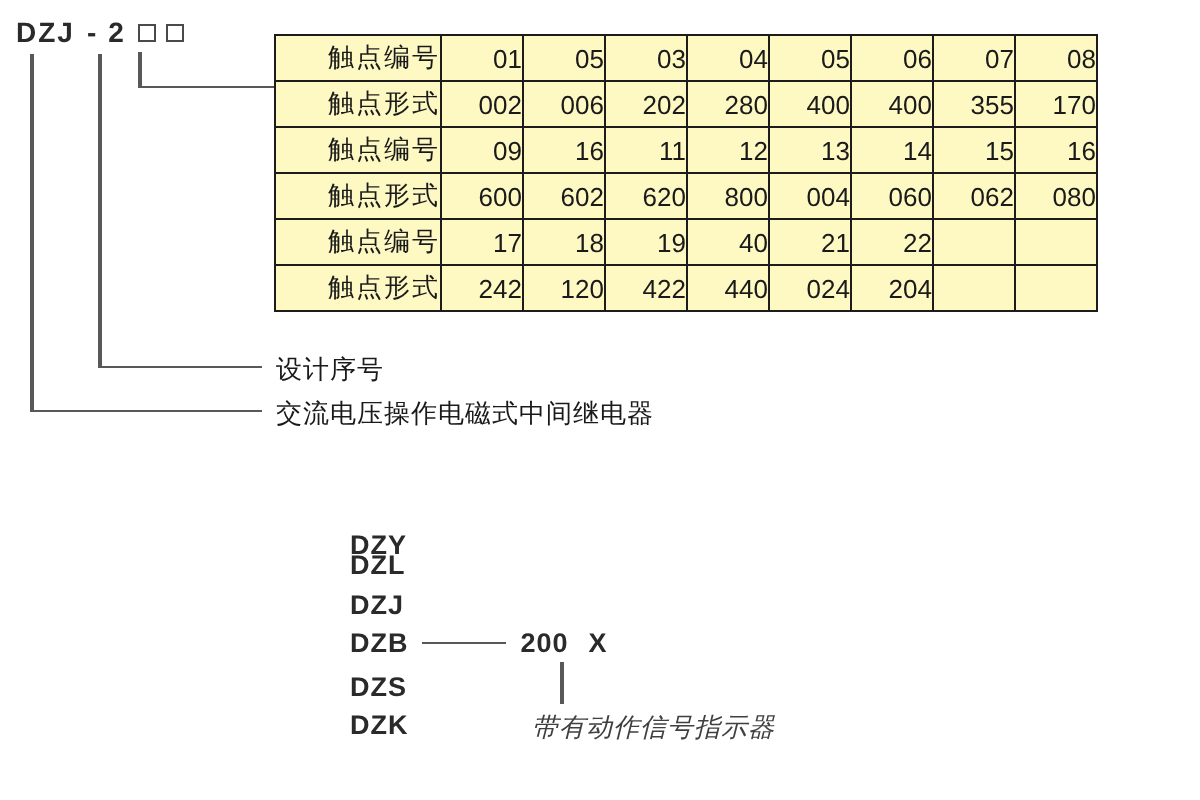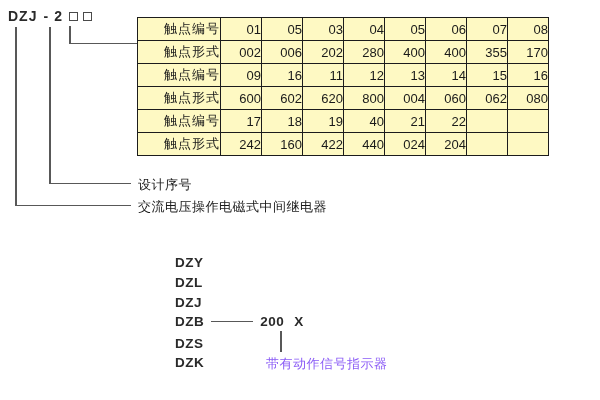--- a/index.html
+++ b/index.html
@@ -209,7 +209,7 @@
         <tr>
           <td class="label-cell">触点形式</td>
           <td>242</td>
-          <td>160</td>
+          <td>120</td>
           <td>422</td>
           <td>440</td>
           <td>024</td>

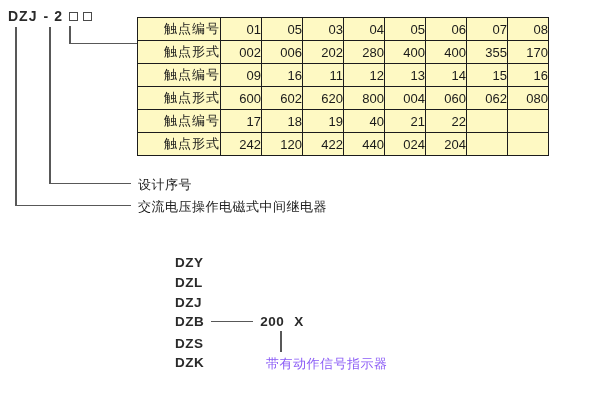--- a/index.html
+++ b/index.html
@@ -223,7 +223,7 @@
   <div class="callout" style="left:138px; top:198px;">交流电压操作电磁式中间继电器</div>
   <div class="callout" style="left:138px; top:176px;">设计序号</div>
 
-  <div class="series-item" style="top:255px;">DZY</div>
+  <div class="series-item" style="top:265px;">DZY</div>
   <div class="series-item" style="top:275px;">DZL</div>
   <div class="series-item" style="top:295px;">DZJ</div>
 

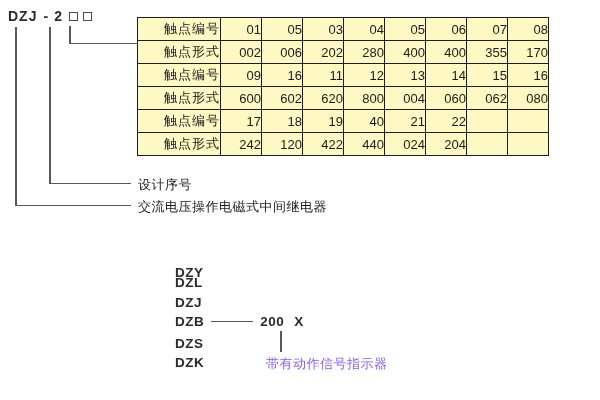--- a/index.html
+++ b/index.html
@@ -112,8 +112,9 @@
     top: 355px;
     font-size: 13px;
     letter-spacing: 0.5px;
-    color: #8b5cf6;
-    white-space: nowrap;
+    color: #404040;
+    white-space: nowrap;
+    font-style: italic;
   }
 </style>
 </head>

